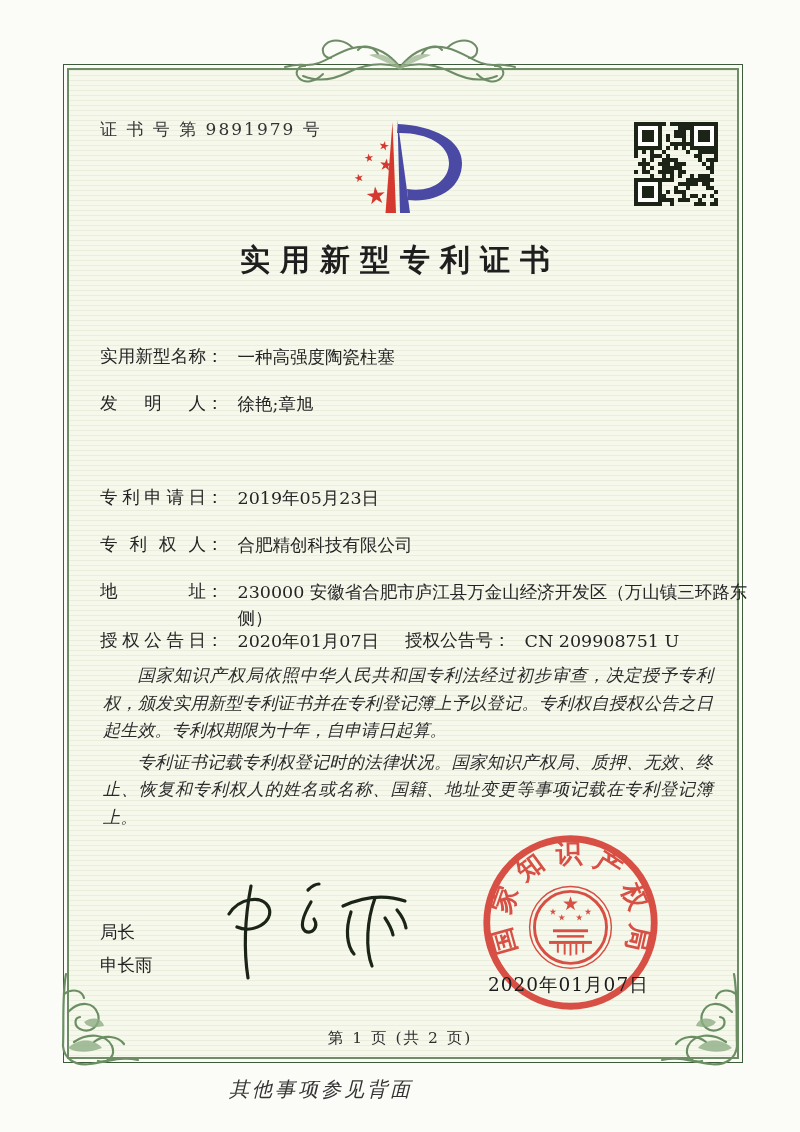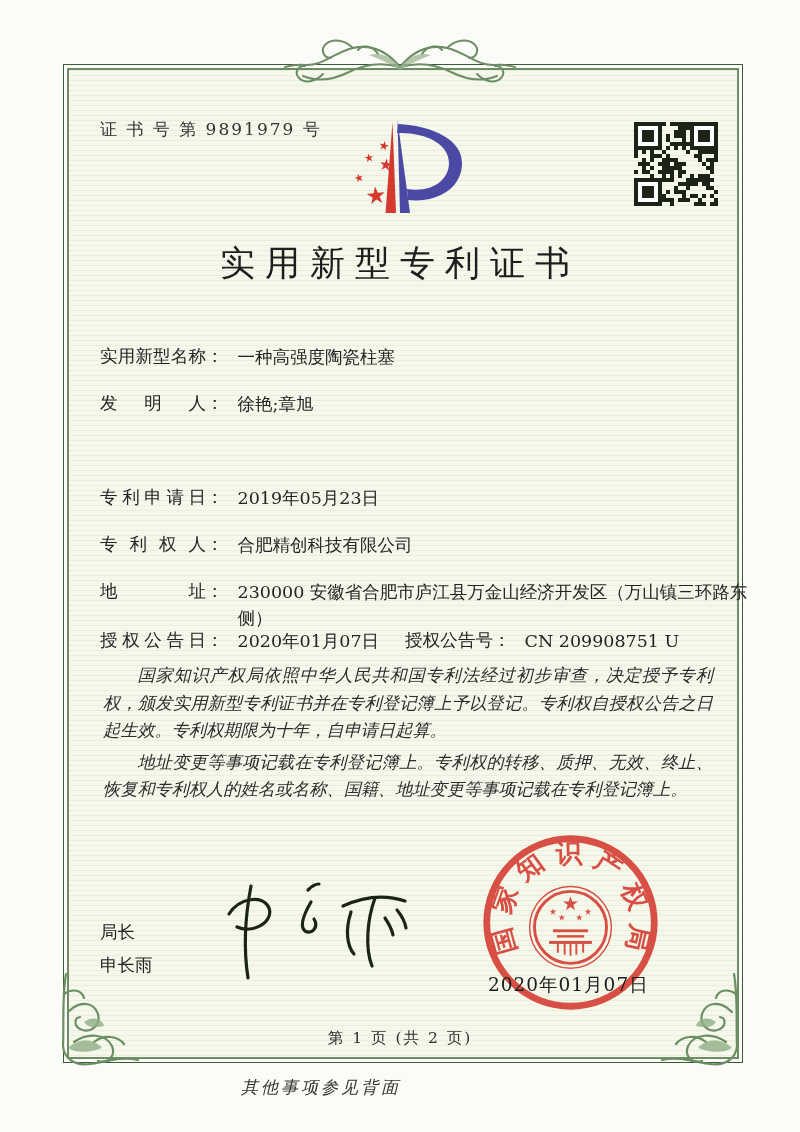--- a/index.html
+++ b/index.html
@@ -37,7 +37,7 @@
   .qr{position:absolute;left:634px;top:122px;width:84px;height:84px;}
   .title{
     position:absolute;left:0;top:240px;width:800px;
-    text-align:center;font-size:35px;font-weight:normal;
+    text-align:center;font-size:30px;font-weight:bold;
     letter-spacing:10px;color:#1e1e1e;
   }
   

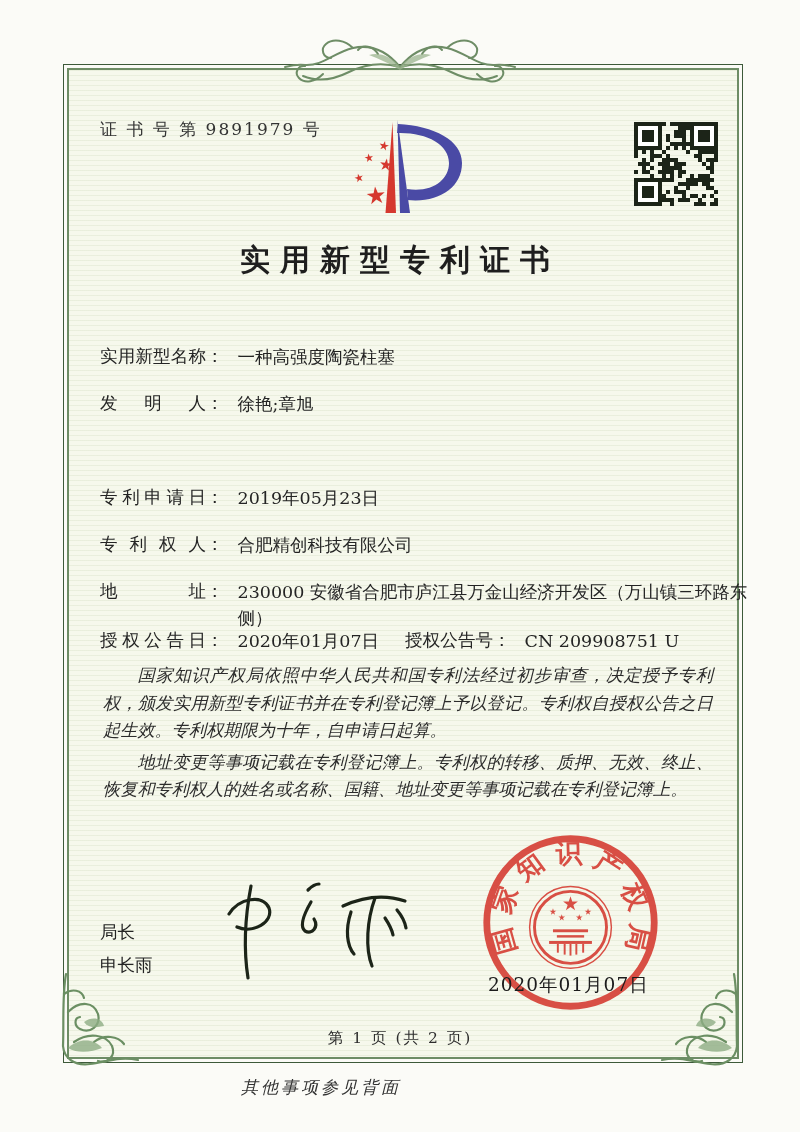--- a/index.html
+++ b/index.html
@@ -331,7 +331,7 @@
 
   <div class="body-text">
     <p>国家知识产权局依照中华人民共和国专利法经过初步审查，决定授予专利权，颁发实用新型专利证书并在专利登记簿上予以登记。专利权自授权公告之日起生效。专利权期限为十年，自申请日起算。</p>
-    <p>地址变更等事项记载在专利登记簿上。专利权的转移、质押、无效、终止、恢复和专利权人的姓名或名称、国籍、地址变更等事项记载在专利登记簿上。</p>
+    <p>专利证书记载专利权登记时的法律状况。国家知识产权局、质押、无效、终止、恢复和专利权人的姓名或名称、国籍、地址变更等事项记载在专利登记簿上。</p>
   </div>
 
   <div class="commissioner">

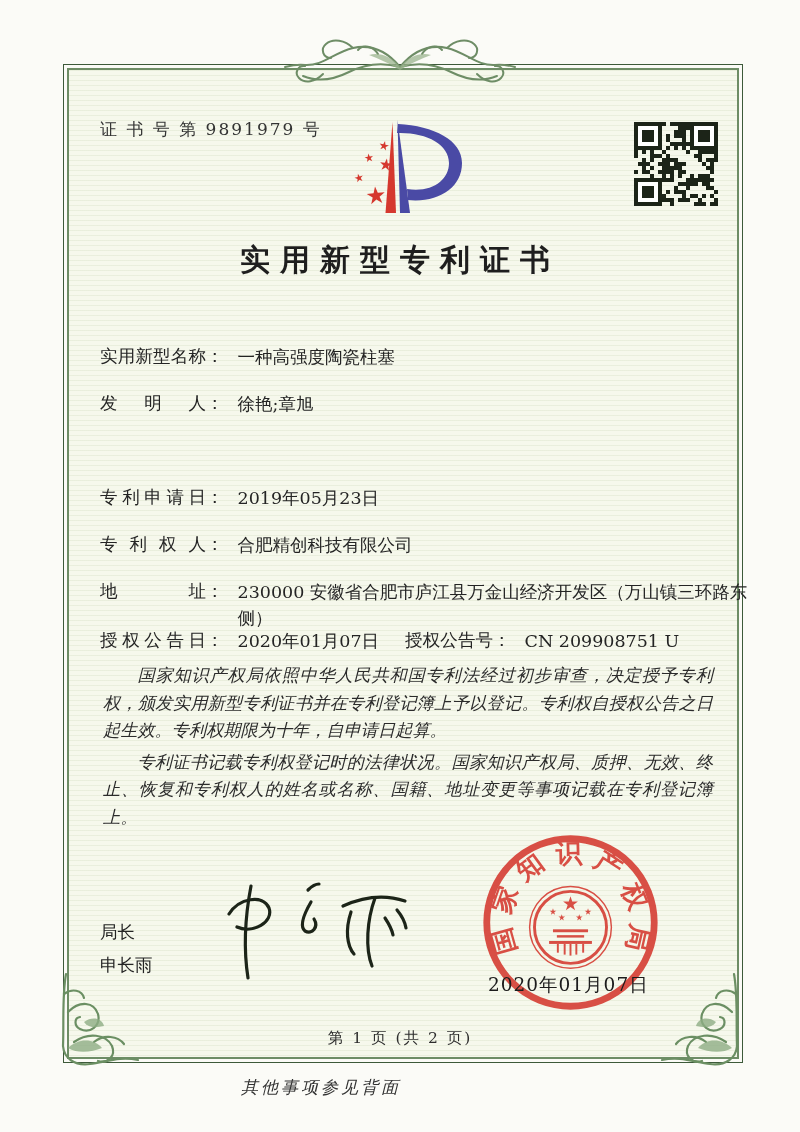--- a/index.html
+++ b/index.html
@@ -72,7 +72,7 @@
   }
   .back-note{
     position:absolute;left:0;top:1076px;width:642px;text-align:center;
-    font-size:17px;font-style:italic;color:#333;letter-spacing:3px;
+    font-size:20px;font-style:italic;color:#333;letter-spacing:3px;
   }
 </style>
 </head>

